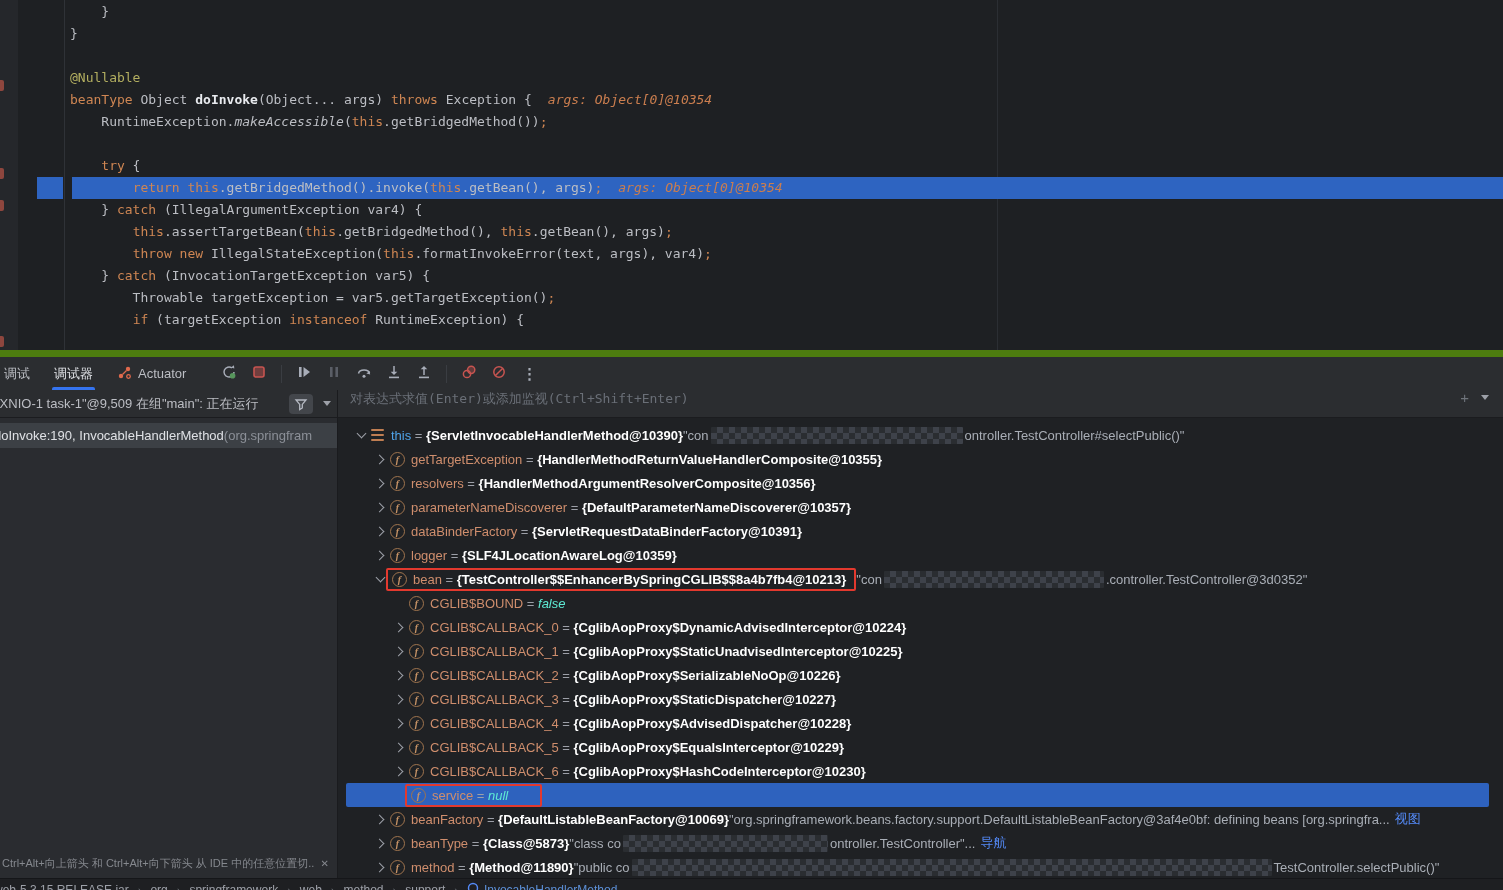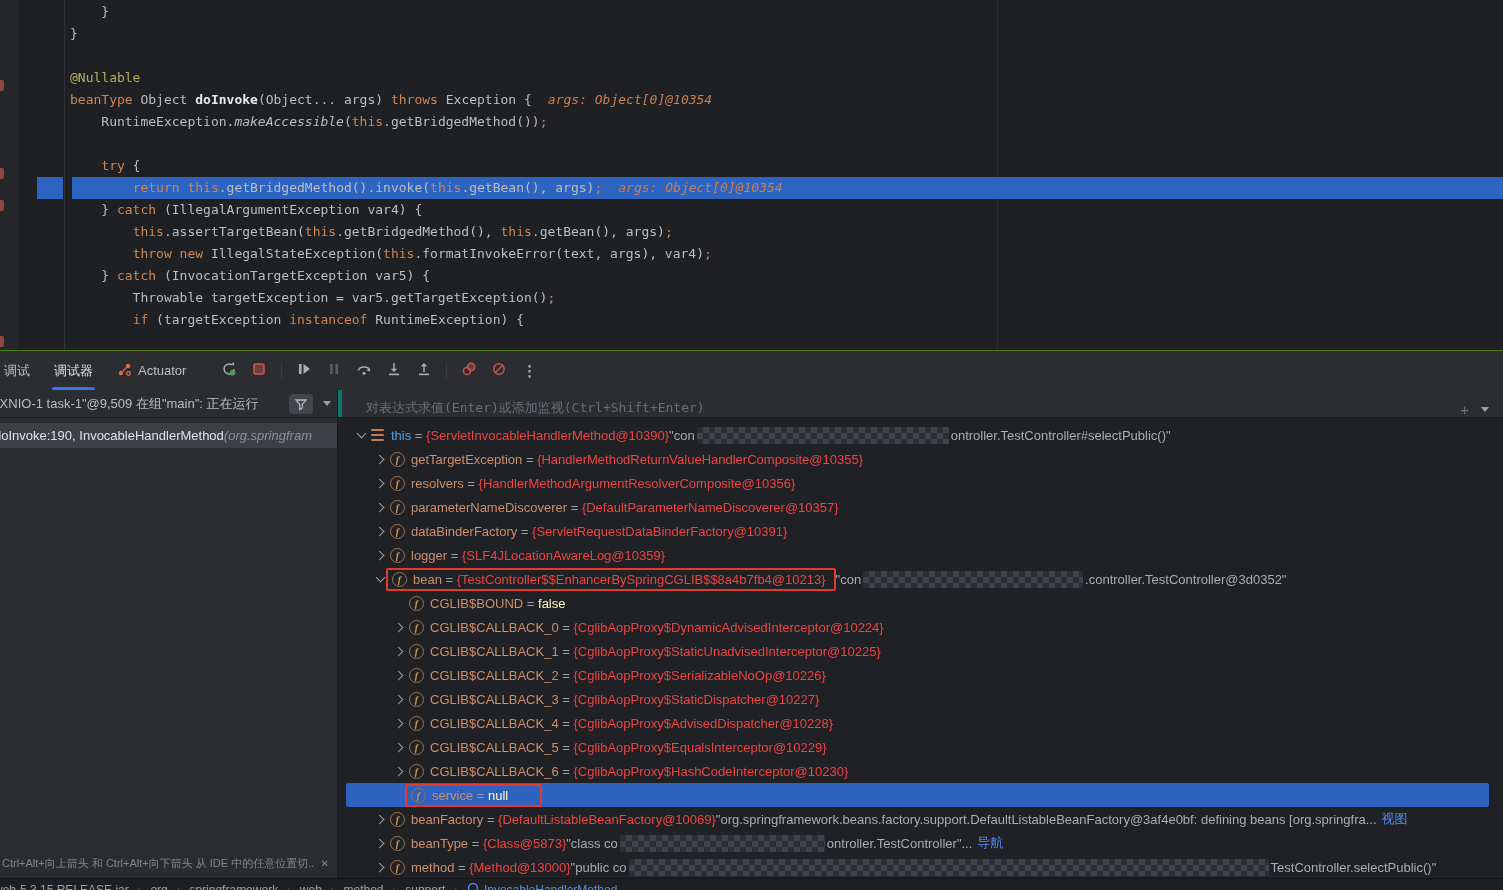--- a/index.html
+++ b/index.html
@@ -22,7 +22,7 @@
   .code-hint{color:#CB7E4F;font-style:italic;margin-left:16px;}
   
   .dbg-header{position:absolute;left:0;top:350px;width:1503px;height:40px;background:#2B2D30;
-              border-top:1px solid #4d7c0f;display:flex;align-items:center;}
+              border-top:7px solid #4d7c0f;display:flex;align-items:center;}
   .tabs{display:flex;align-items:center;height:100%;margin-left:-8px;}
   .tab{position:relative;height:100%;display:flex;align-items:center;gap:6px;padding:0 12px;
        font-size:13px;color:#BCBEC4;}

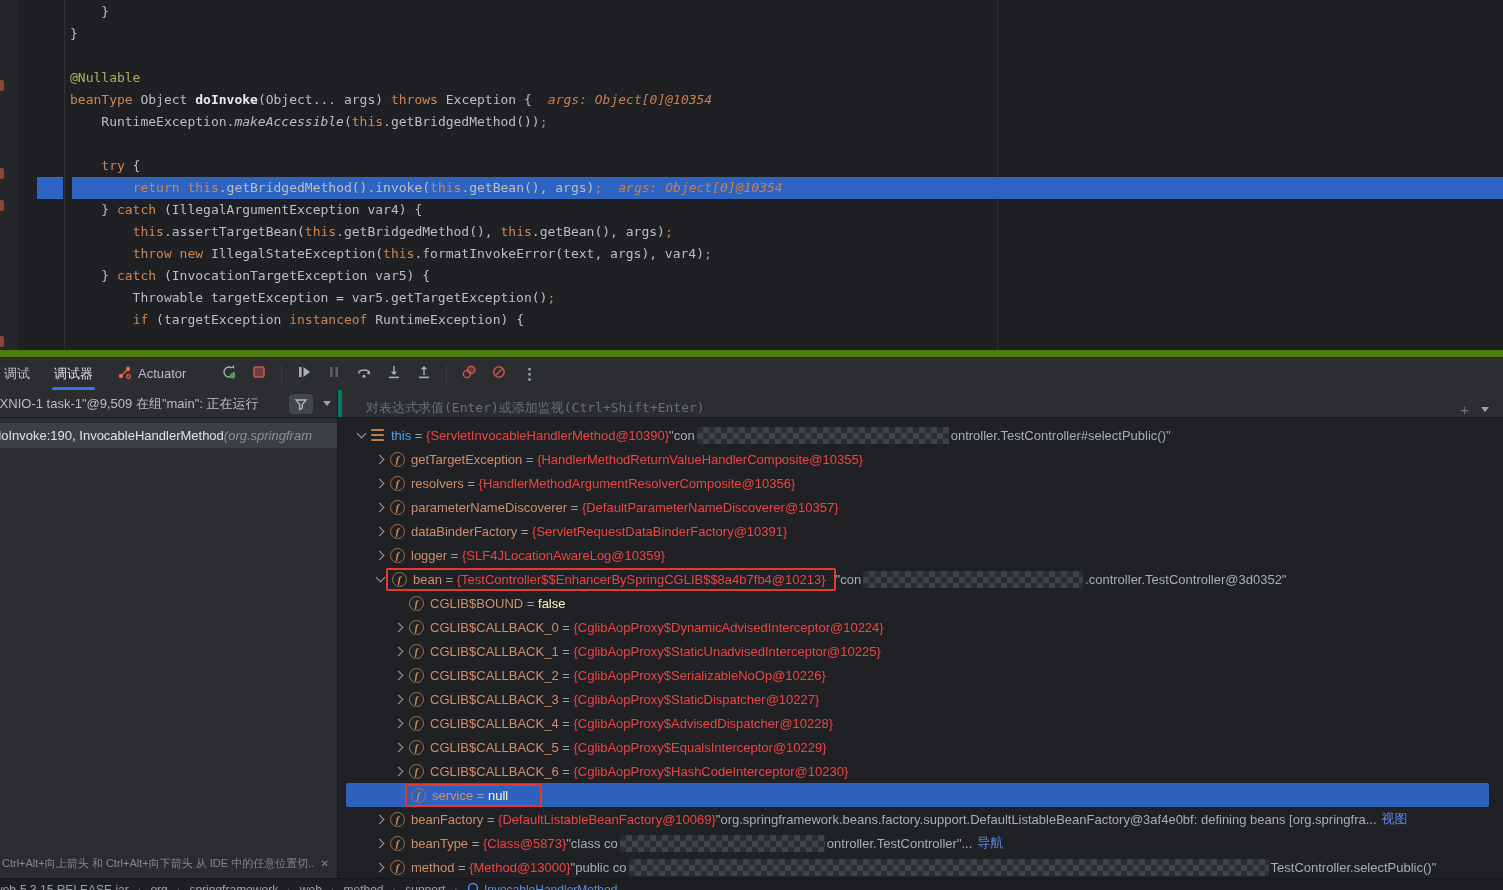--- a/index.html
+++ b/index.html
@@ -42,8 +42,8 @@
               align-items:center;justify-content:center;margin-right:10px;flex:none;}
   .caret{width:0;height:0;border-left:4px solid transparent;border-right:4px solid transparent;
          border-top:5px solid #9DA0A8;flex:none;}
-  .expr-box{flex:1;display:flex;align-items:flex-end;padding-left:24px;overflow:hidden;
-            border-left:5px solid #0f766e;}
+  .expr-box{flex:1;display:flex;align-items:flex-start;padding-left:12px;overflow:hidden;
+            border-left:1px solid #0f766e;}
   .expr-ph{font-family:"DejaVu Sans Mono","Liberation Mono",monospace;font-size:13px;color:#6A6F77;
            white-space:nowrap;flex:1;}
   .expr-icons{display:flex;align-items:center;gap:12px;padding-right:14px;}

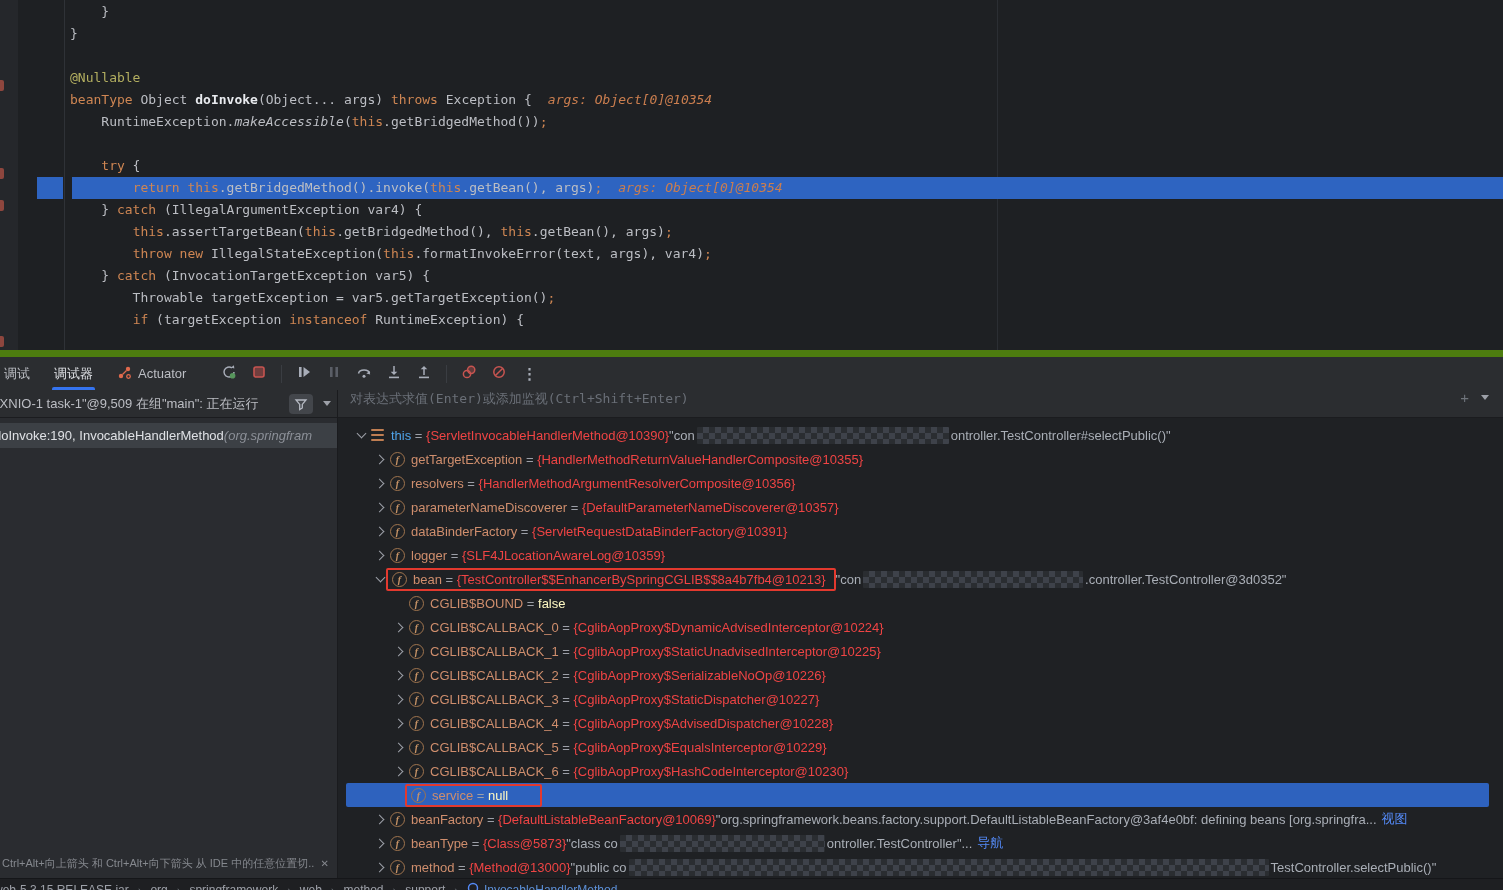--- a/index.html
+++ b/index.html
@@ -53,7 +53,7 @@
   .frame-row{position:absolute;left:0;top:5px;width:100%;height:25px;background:#3C4045;
              display:flex;align-items:center;overflow:hidden;}
   .frame-label{font-size:13px;color:#DFE1E5;white-space:nowrap;margin-left:-6px;}
-  .frame-pkg{font-size:13px;color:#8C9098;font-style:italic;white-space:nowrap;}
+  .frame-pkg{font-size:13px;color:#8C9098;white-space:nowrap;}
   .frames-hint{position:absolute;left:0;top:437px;width:100%;height:16px;display:flex;
                align-items:center;justify-content:space-between;padding:0 8px 0 2px;}
   .hint-text{font-size:11px;color:#85888E;white-space:nowrap;overflow:hidden;}

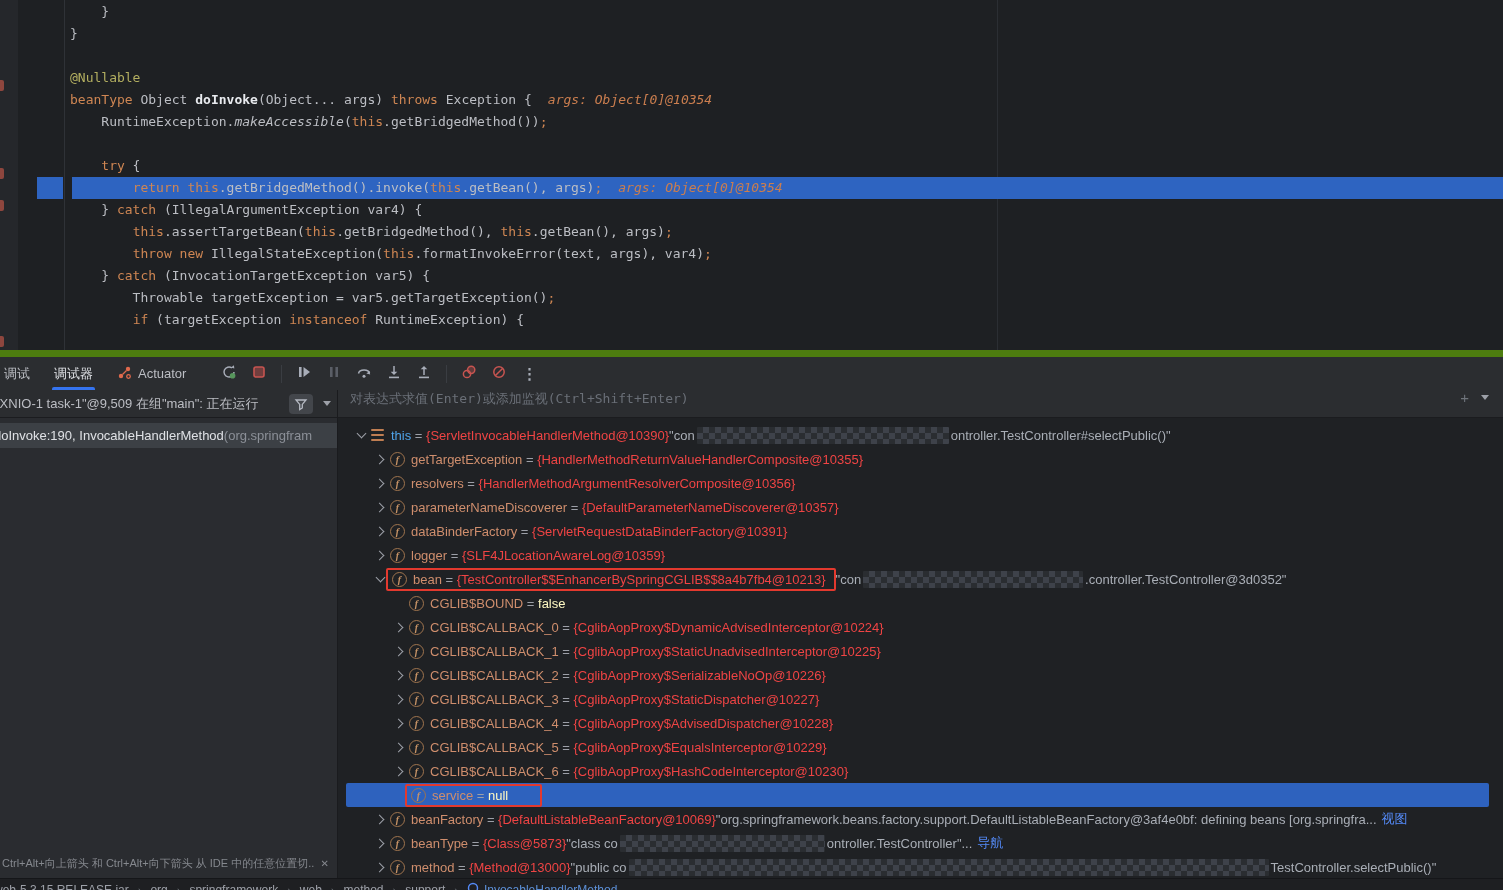--- a/index.html
+++ b/index.html
@@ -76,7 +76,7 @@
   .vico div{height:2.4px;background:#C07E52;border-radius:1px;}
   .vr-name{color:#CF8E6D;} .vr-name.vthis{color:#4FA3E8;}
   .vr-eq{color:#9DA0A8;white-space:pre;}
-  .vr-ref{color:#ef4444;} .vr-str{color:#A9AEB6;} .vr-kw{color:#fef9c3;} .vr-lnk{color:#548AF7;margin-left:5px;}
+  .vr-ref{color:#ffffff;font-weight:bold;} .vr-str{color:#A9AEB6;} .vr-kw{color:#fef9c3;} .vr-lnk{color:#548AF7;margin-left:5px;}
   .redact{display:inline-block;height:17px;width:100px;margin:0 2px;border-radius:1px;flex:none;
     background-image:linear-gradient(45deg,#3E424A 26%,transparent 26%,transparent 74%,#3E424A 74%),
                      linear-gradient(45deg,#3E424A 26%,#2A2D31 26%,#2A2D31 74%,#3E424A 74%);

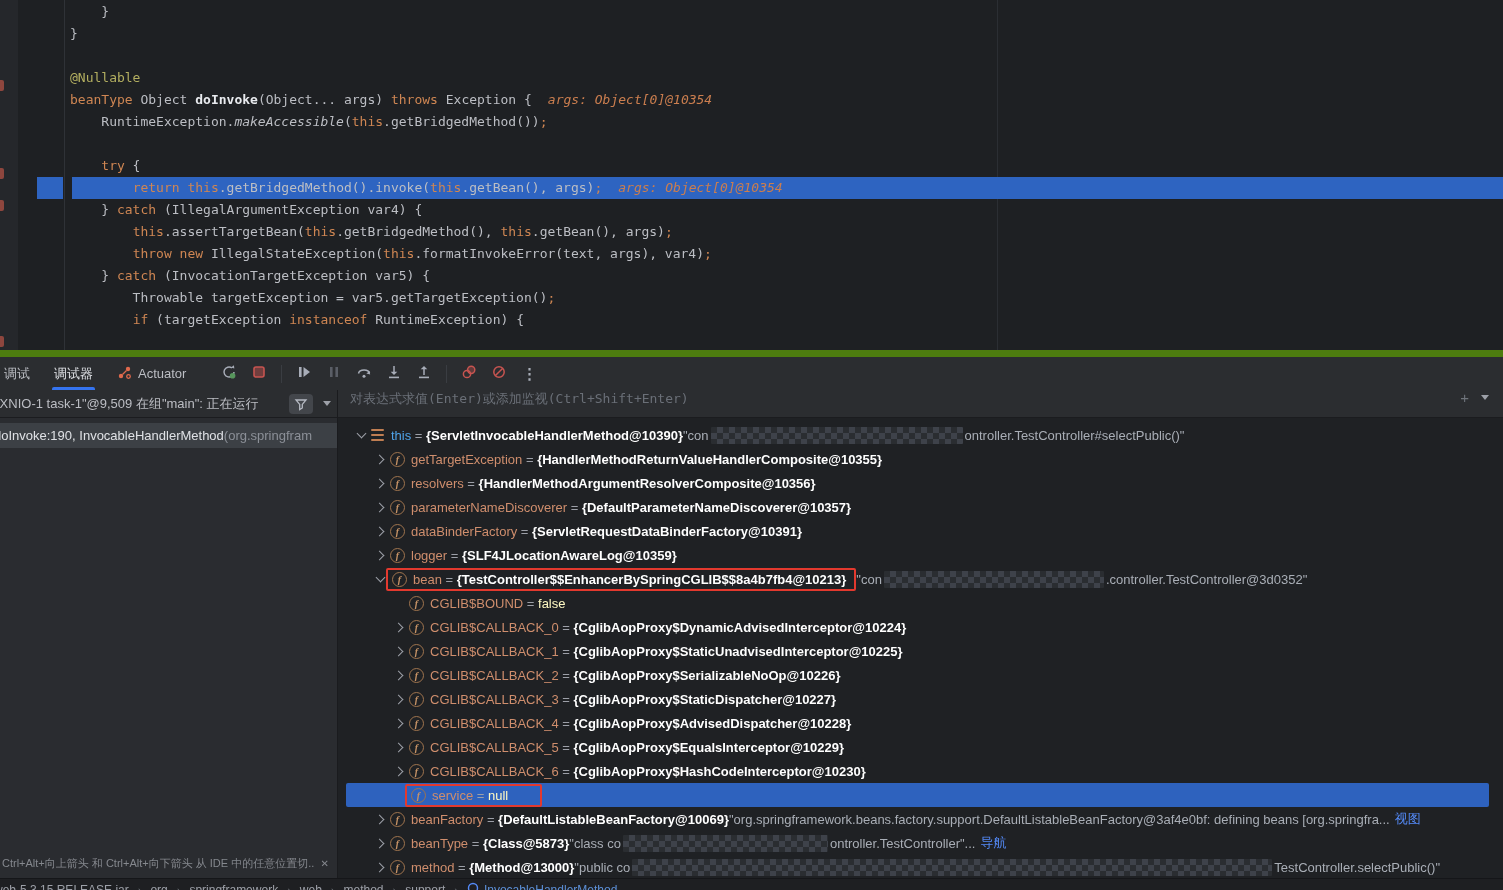--- a/index.html
+++ b/index.html
@@ -76,7 +76,7 @@
   .vico div{height:2.4px;background:#C07E52;border-radius:1px;}
   .vr-name{color:#CF8E6D;} .vr-name.vthis{color:#4FA3E8;}
   .vr-eq{color:#9DA0A8;white-space:pre;}
-  .vr-ref{color:#ffffff;font-weight:bold;} .vr-str{color:#A9AEB6;} .vr-kw{color:#fef9c3;} .vr-lnk{color:#548AF7;margin-left:5px;}
+  .vr-ref{color:#ffffff;font-weight:bold;} .vr-str{color:#A9AEB6;} .vr-kw{color:#5eead4;font-style:italic;} .vr-lnk{color:#548AF7;margin-left:5px;}
   .redact{display:inline-block;height:17px;width:100px;margin:0 2px;border-radius:1px;flex:none;
     background-image:linear-gradient(45deg,#3E424A 26%,transparent 26%,transparent 74%,#3E424A 74%),
                      linear-gradient(45deg,#3E424A 26%,#2A2D31 26%,#2A2D31 74%,#3E424A 74%);

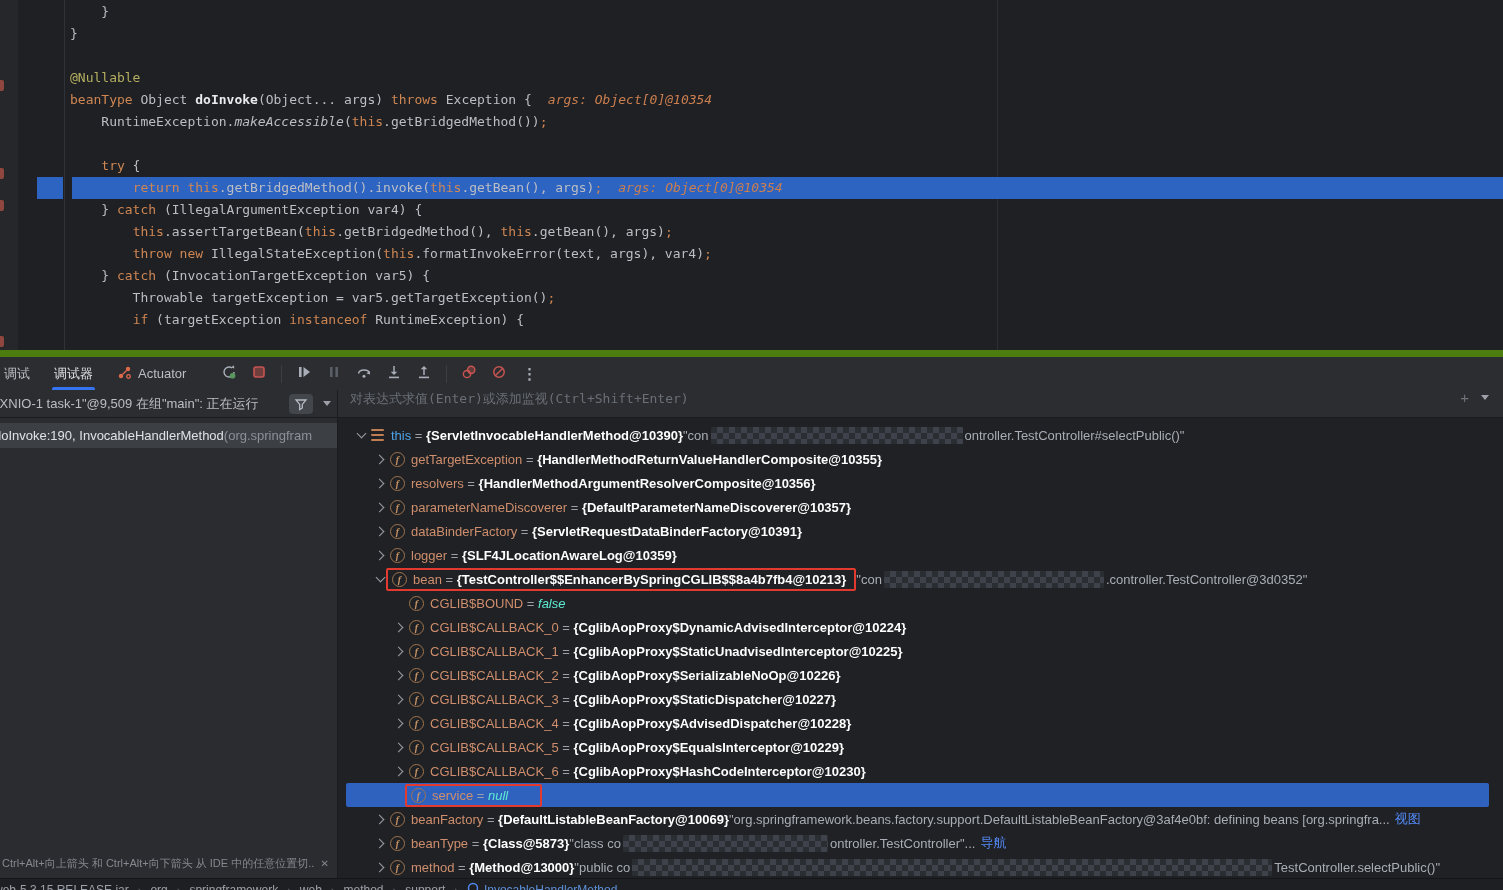--- a/index.html
+++ b/index.html
@@ -428,7 +428,7 @@
         <span class="fico">f</span>
         <span class="vr-name">method</span>
         <span class="vr-eq"> = </span>
-        <span class="vr-ref">{Method@13000}</span>
+        <span class="vr-ref">{Method@11890}</span>
         <span class="vr-str"> "public co</span>
         <span class="redact" style="width: 640px;"></span>
         <span class="vr-str">TestController.selectPublic()"</span>

